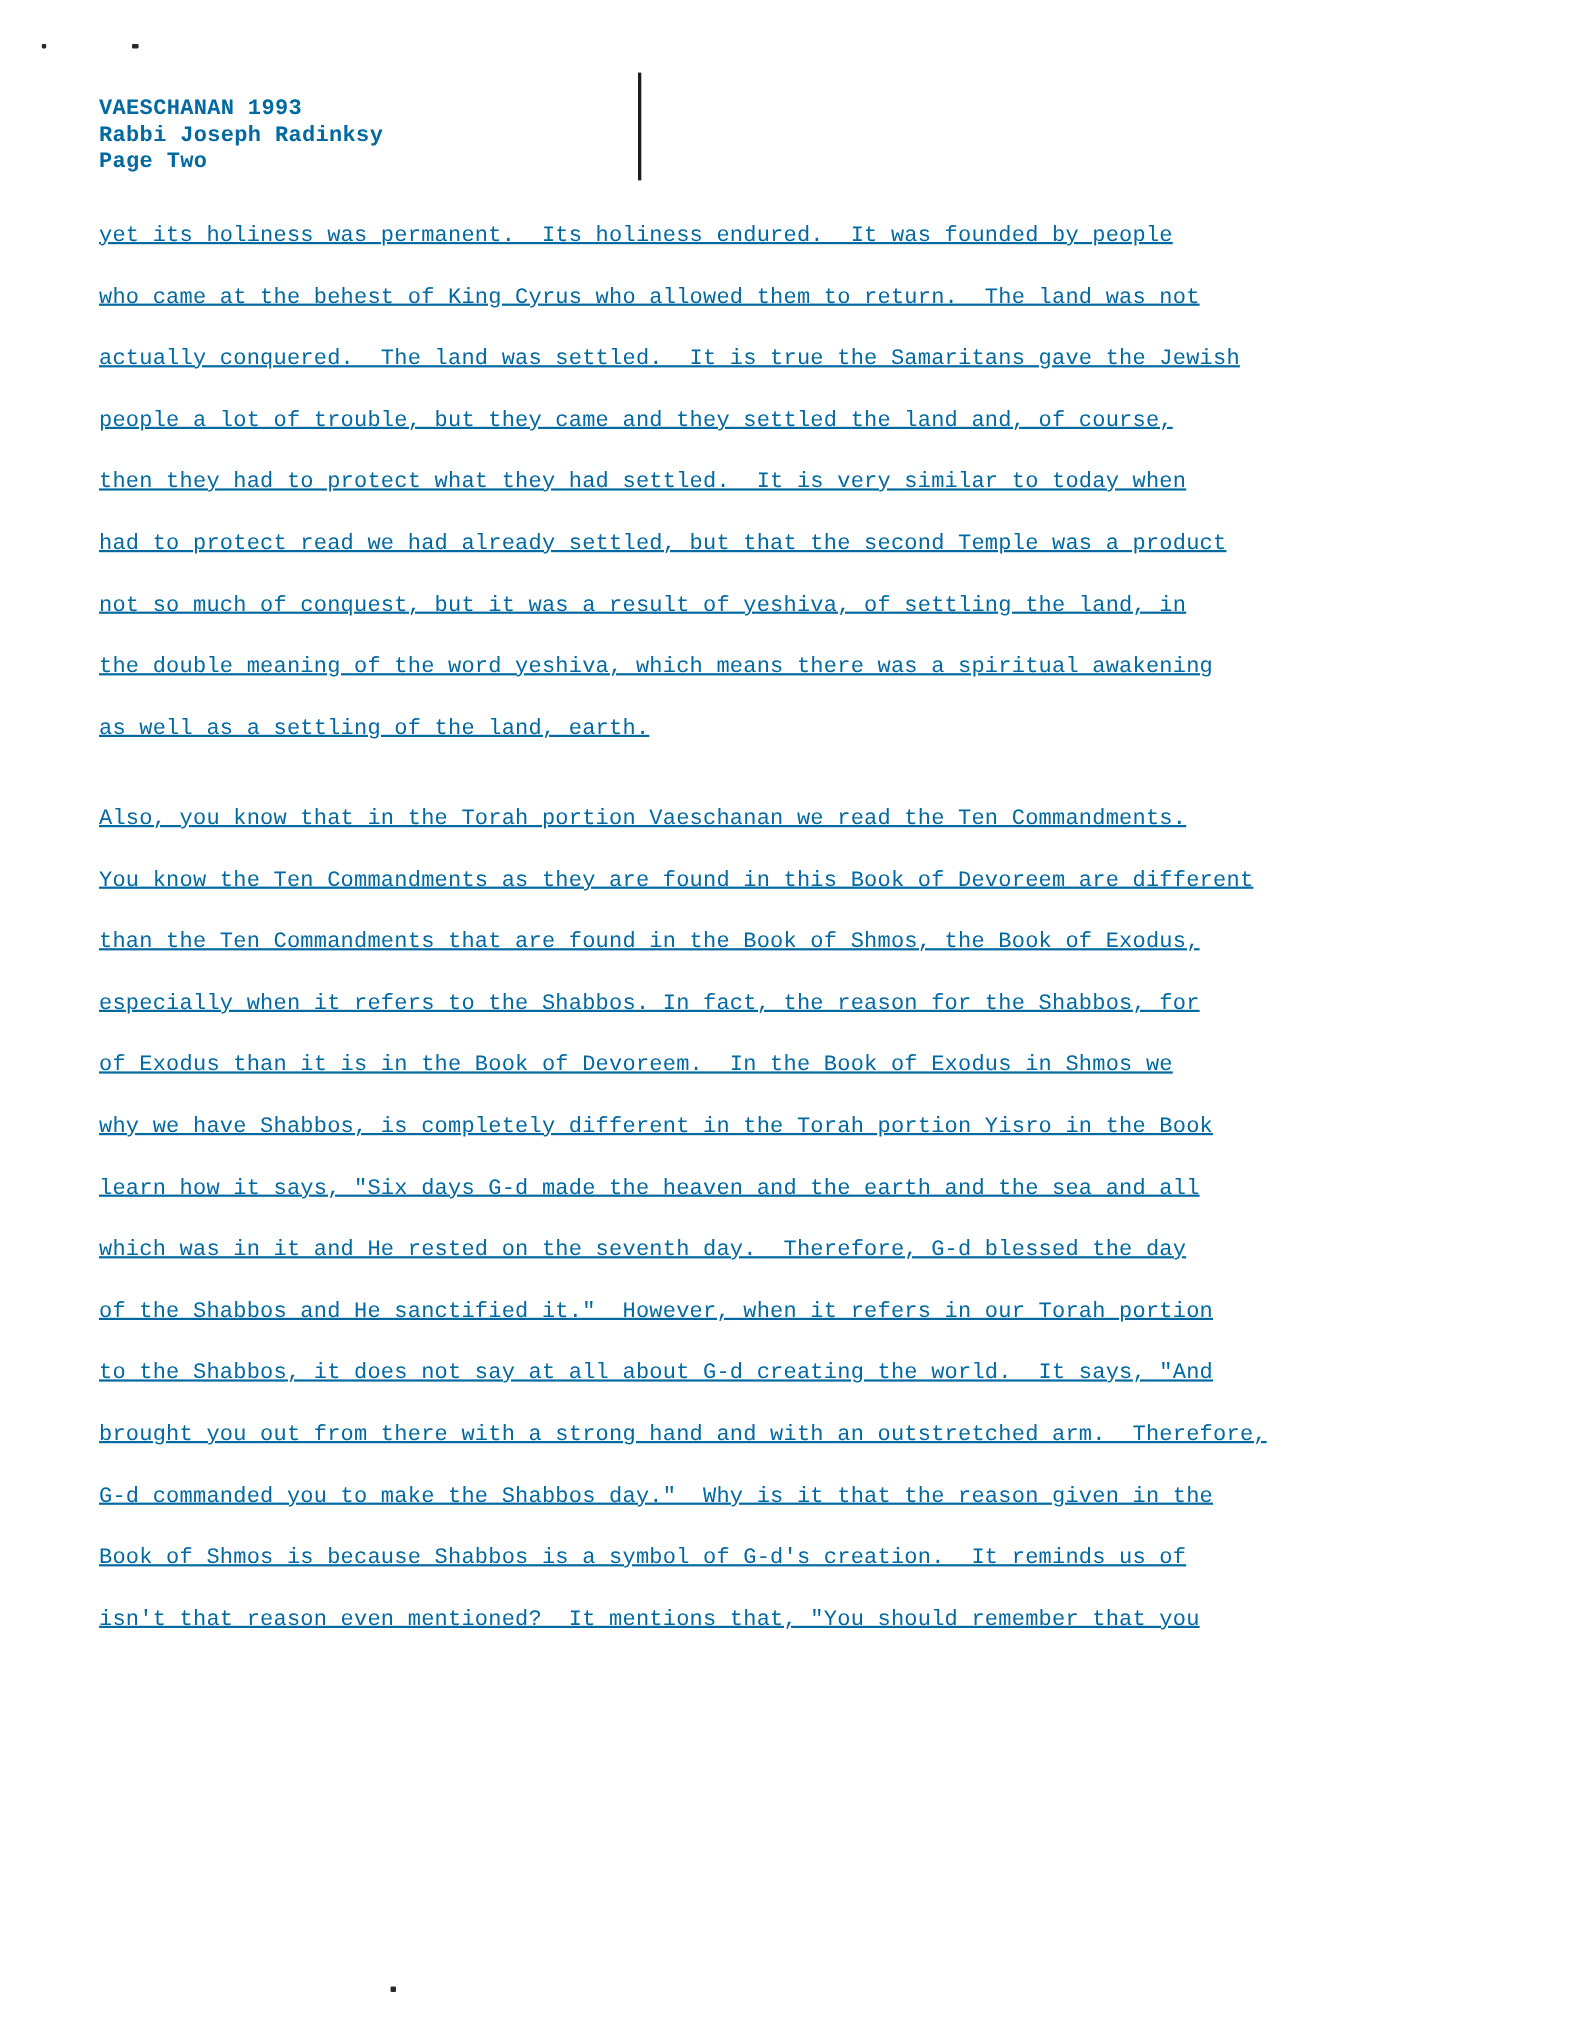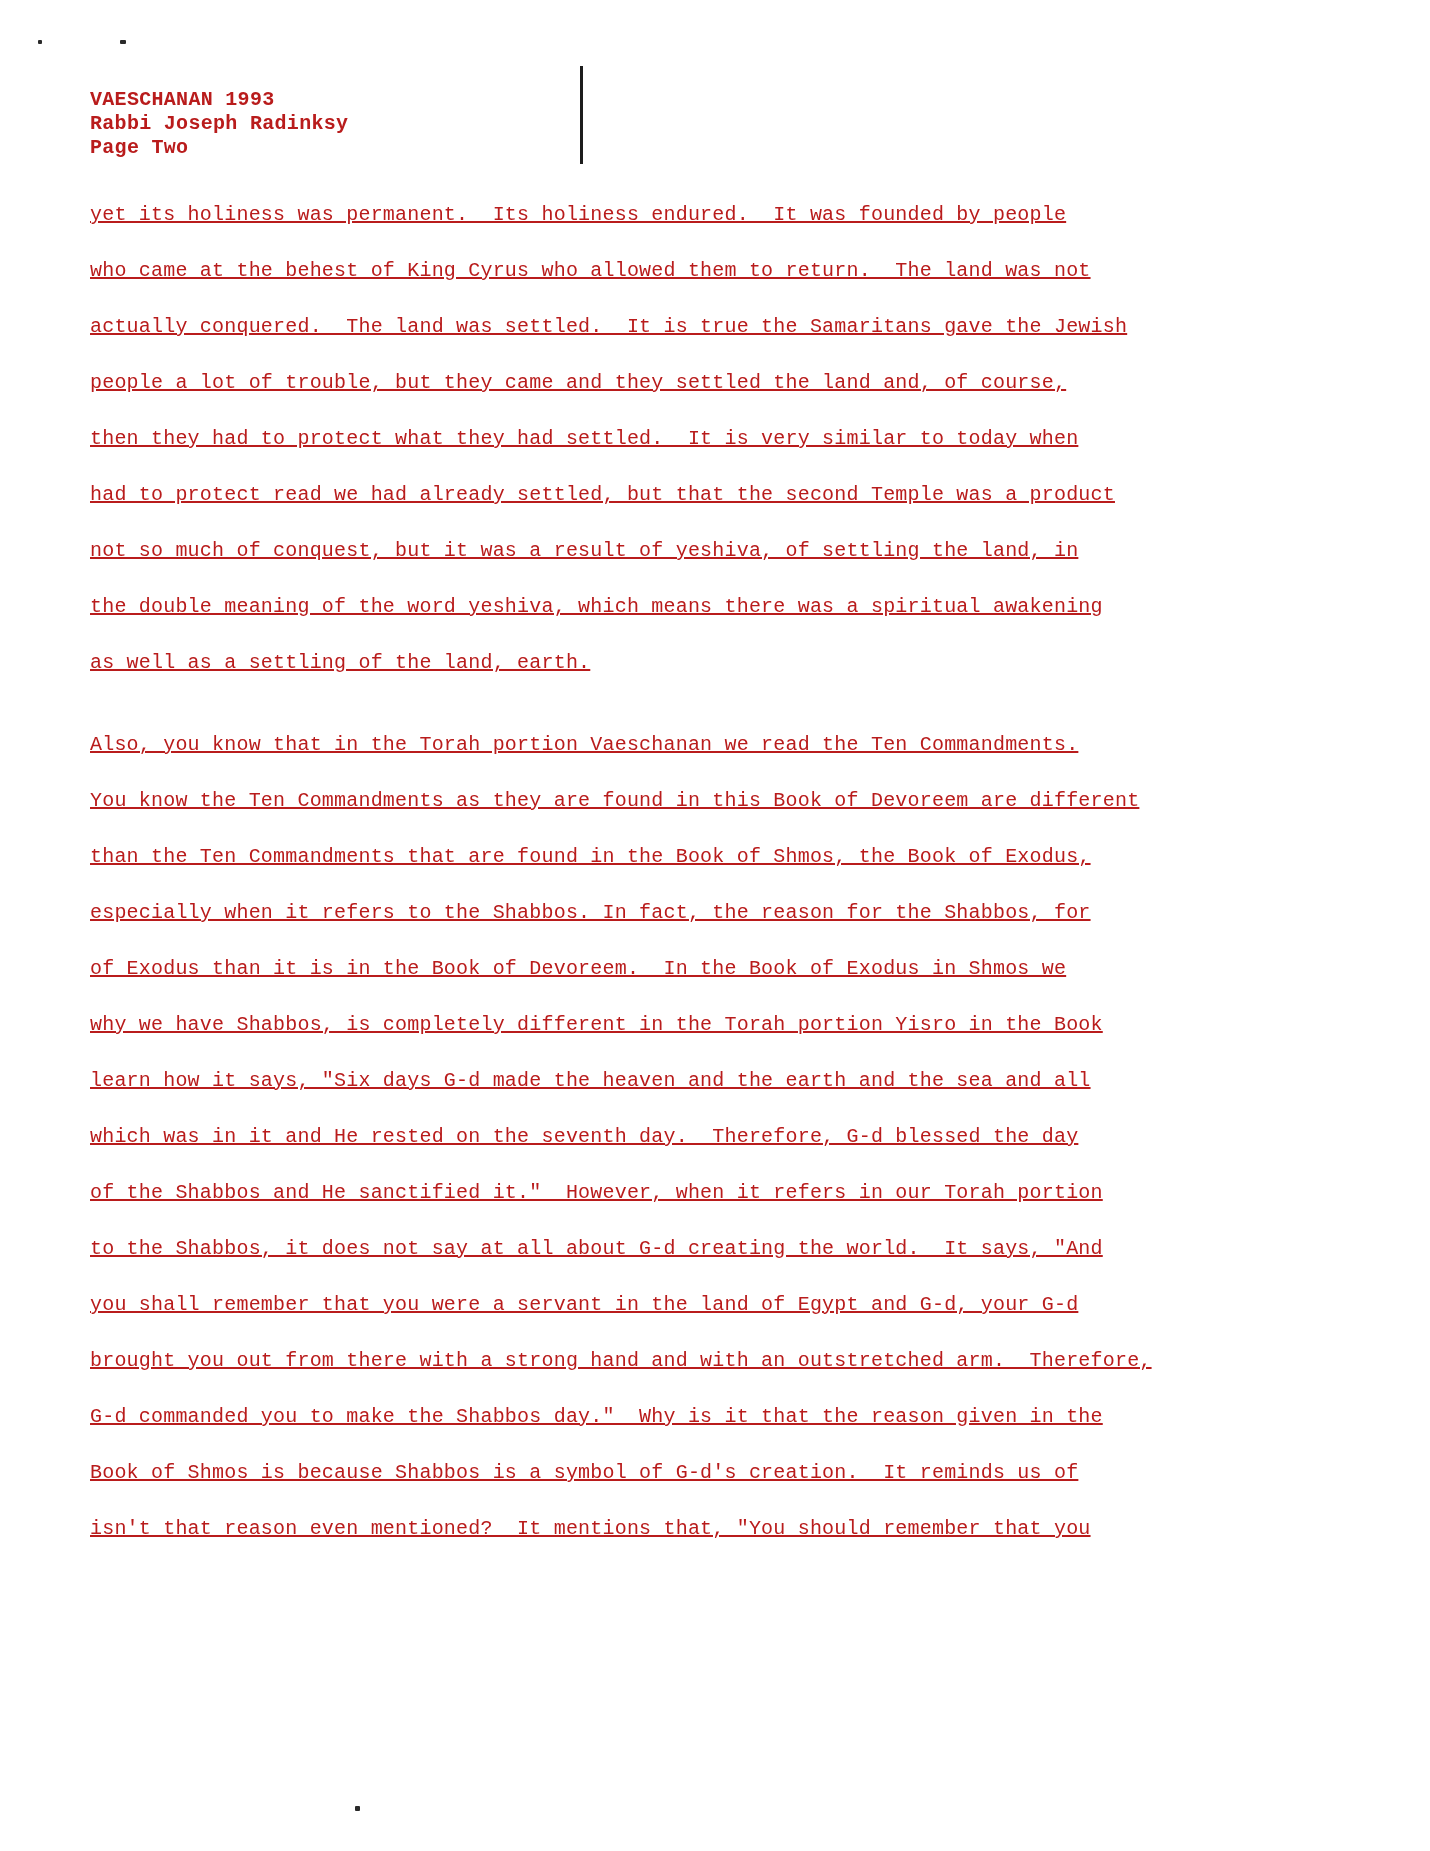--- a/index.html
+++ b/index.html
@@ -14,7 +14,7 @@
     background: #ffffff;
     overflow: hidden;
     font-family: "Liberation Mono", "DejaVu Sans Mono", monospace;
-    color: #b91c1c;
+    color: #0369a1;
   }
   .content {
     padding: 88px 0 0 90px;

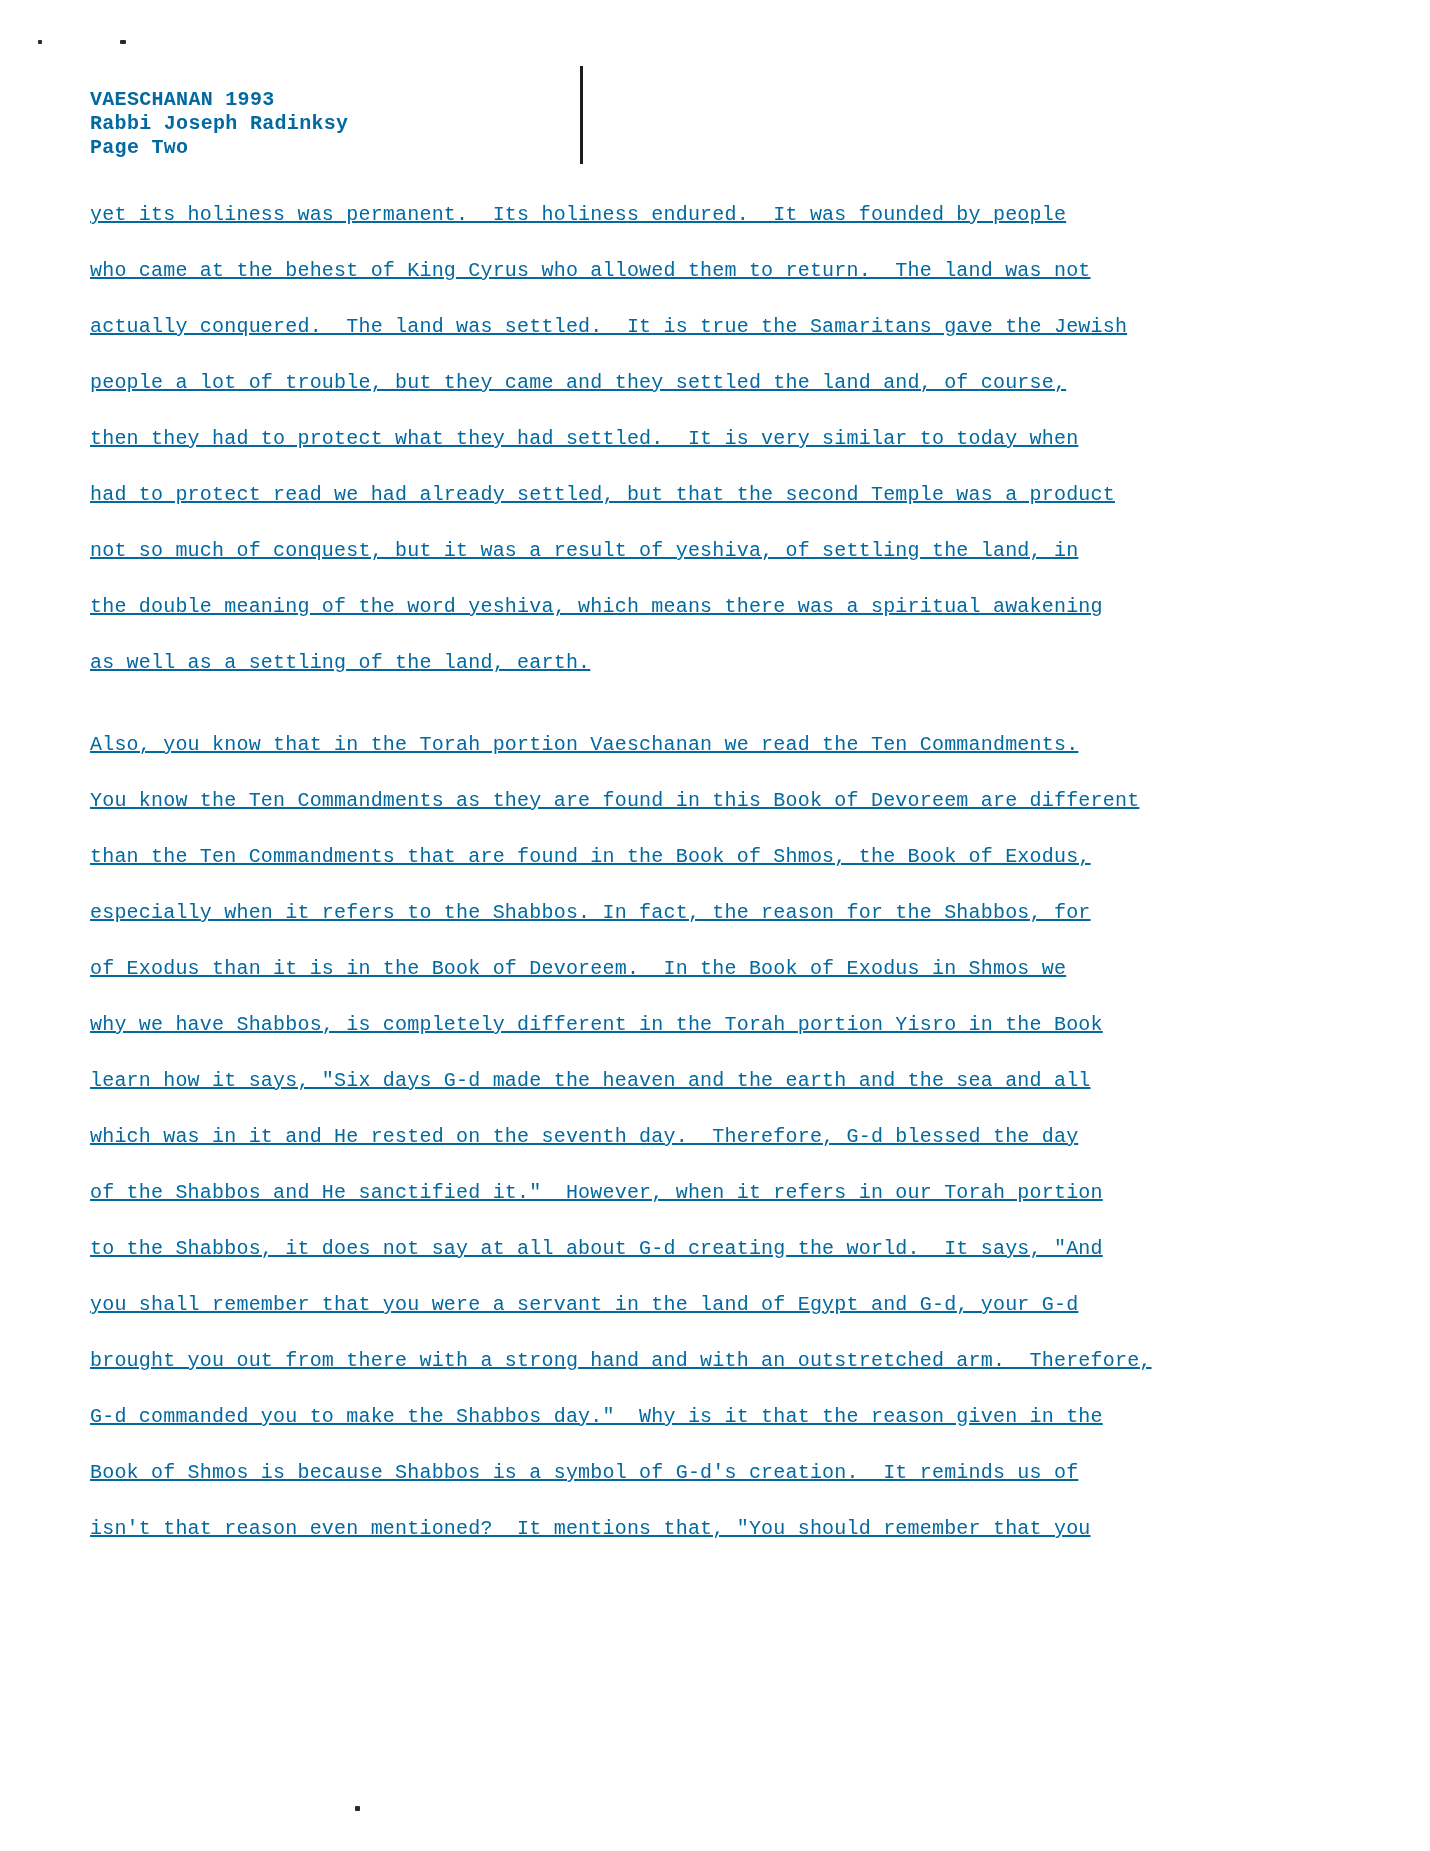--- a/index.html
+++ b/index.html
@@ -103,7 +103,6 @@
           <div class="line">which was in it and He rested on the seventh day.  Therefore, G-d blessed the day</div>
           <div class="line">of the Shabbos and He sanctified it."  However, when it refers in our Torah portion</div>
           <div class="line">to the Shabbos, it does not say at all about G-d creating the world.  It says, "And</div>
-          <div class="line">you shall remember that you were a servant in the land of Egypt and G-d, your G-d</div>
           <div class="line">brought you out from there with a strong hand and with an outstretched arm.  Therefore,</div>
           <div class="line">G-d commanded you to make the Shabbos day."  Why is it that the reason given in the</div>
           <div class="line">Book of Shmos is because Shabbos is a symbol of G-d's creation.  It reminds us of</div>

